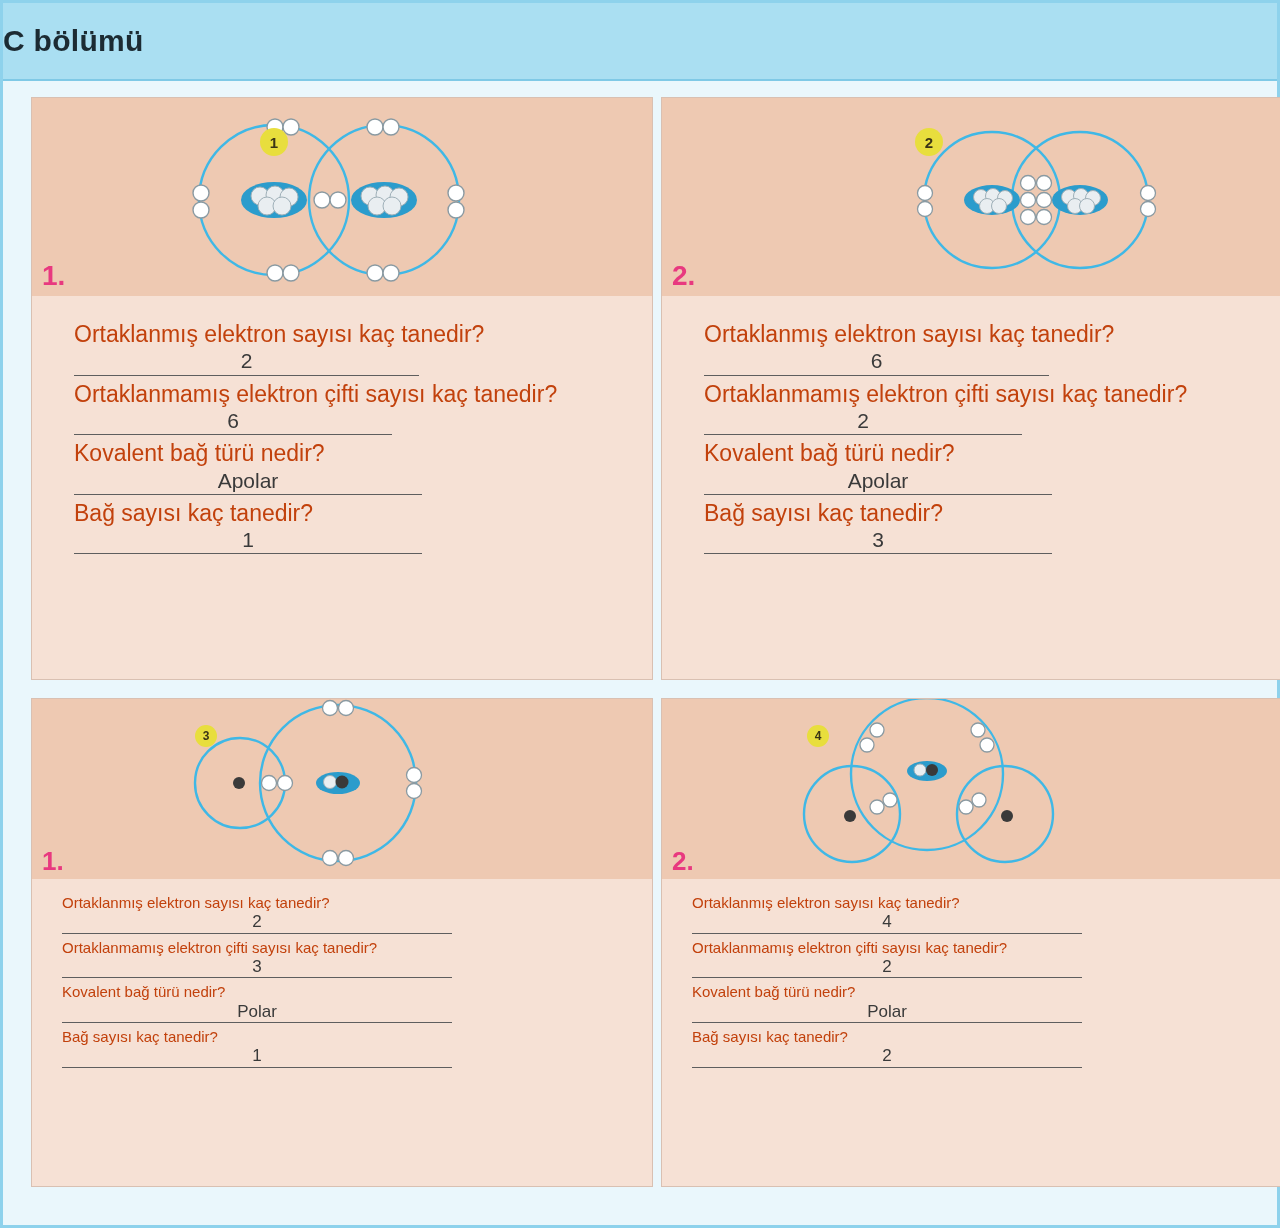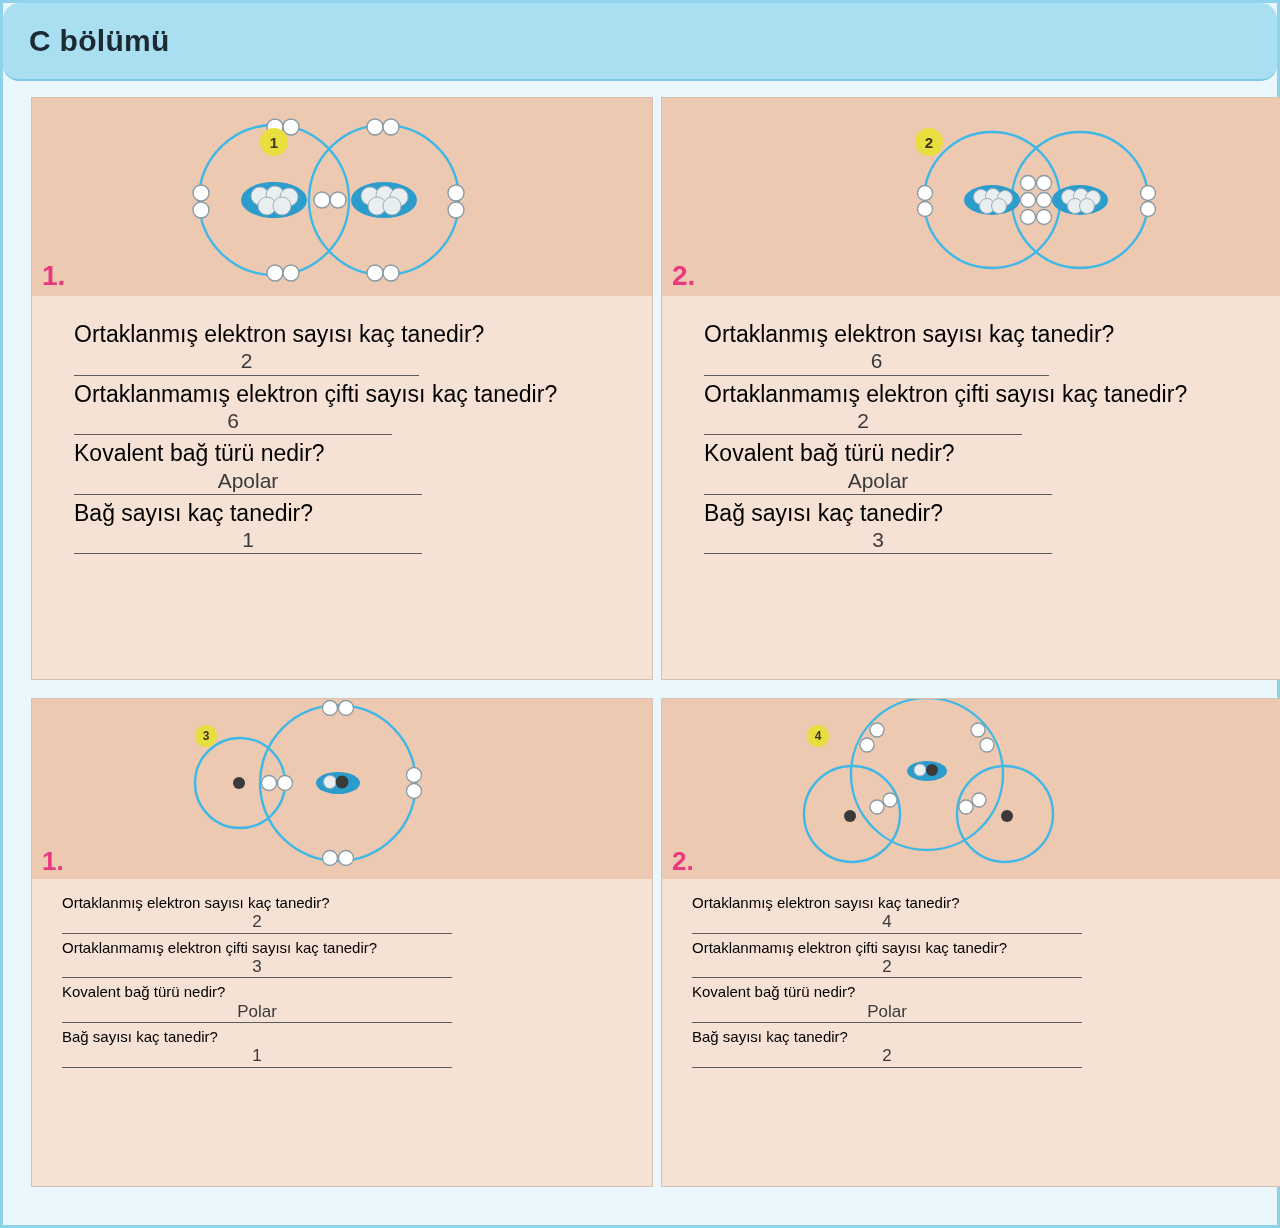--- a/index.html
+++ b/index.html
@@ -30,9 +30,7 @@
     border-bottom: 2px solid #7fc9e6;
     display: flex;
     align-items: center;
-    padding-left: 26px;
     box-sizing: border-box;
-    border-radius: 16px;
   }
   .header-title {
     font-size: 30px;

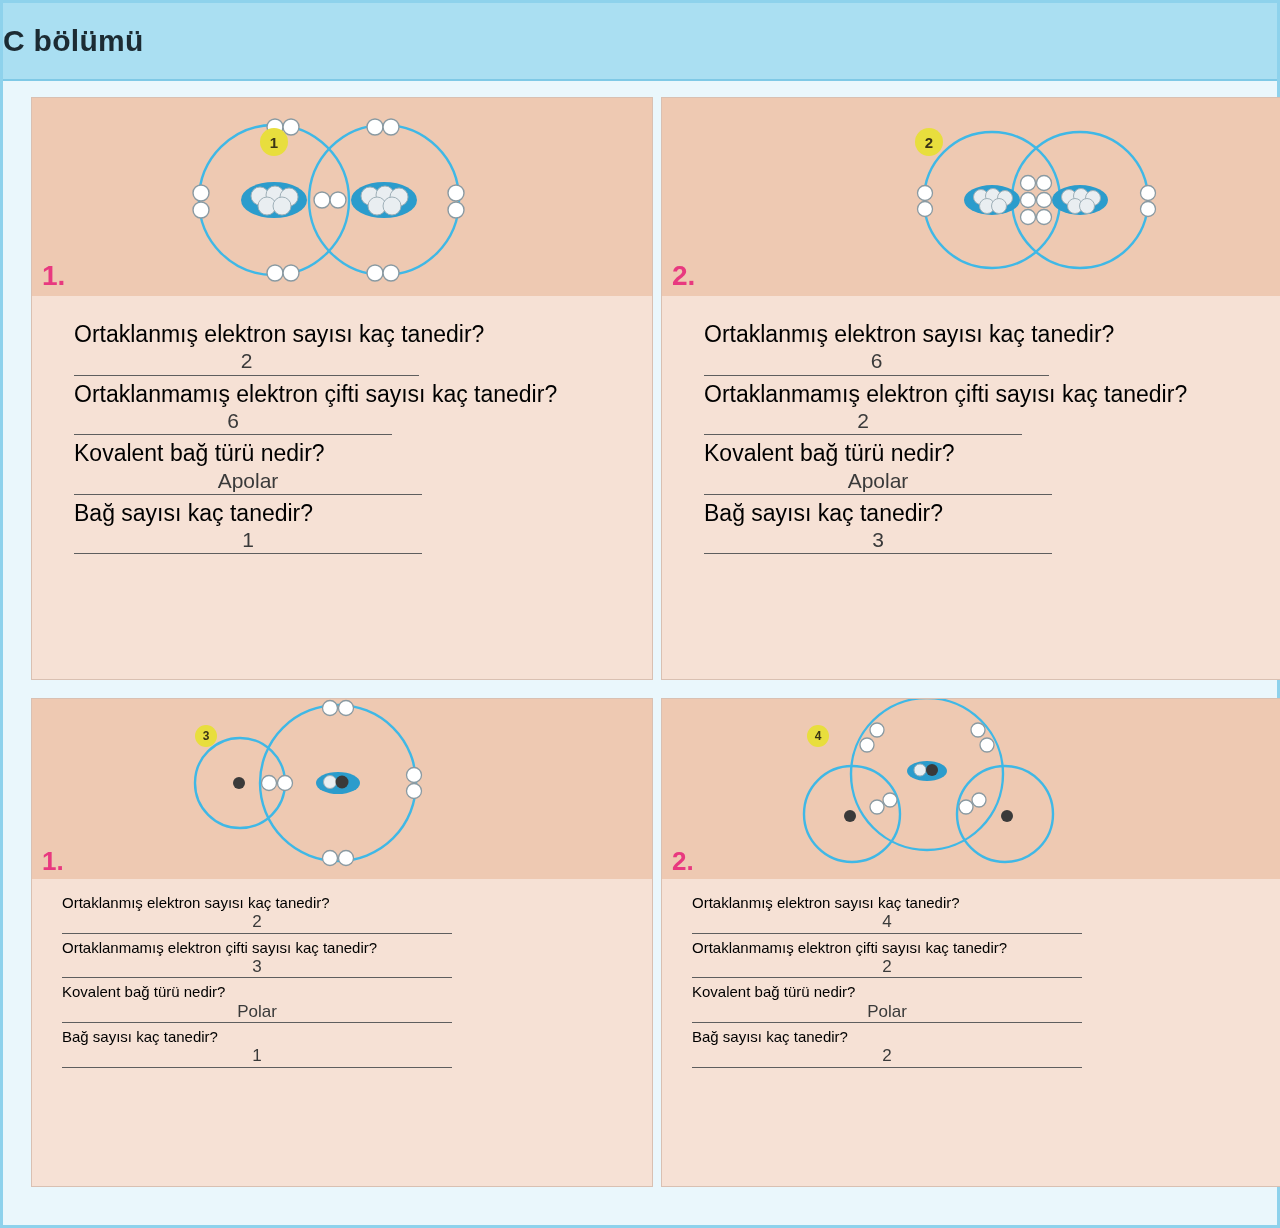--- a/index.html
+++ b/index.html
@@ -106,7 +106,7 @@
   }
   .q-text {
     font-size: 23px;
-    color: #000000;
+    color: #c2410c;
     line-height: 1.28;
     white-space: nowrap;
   }

